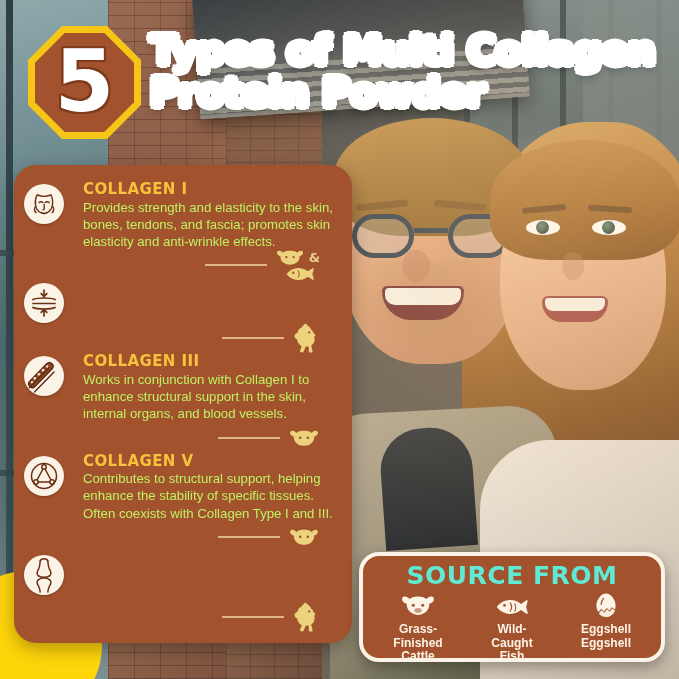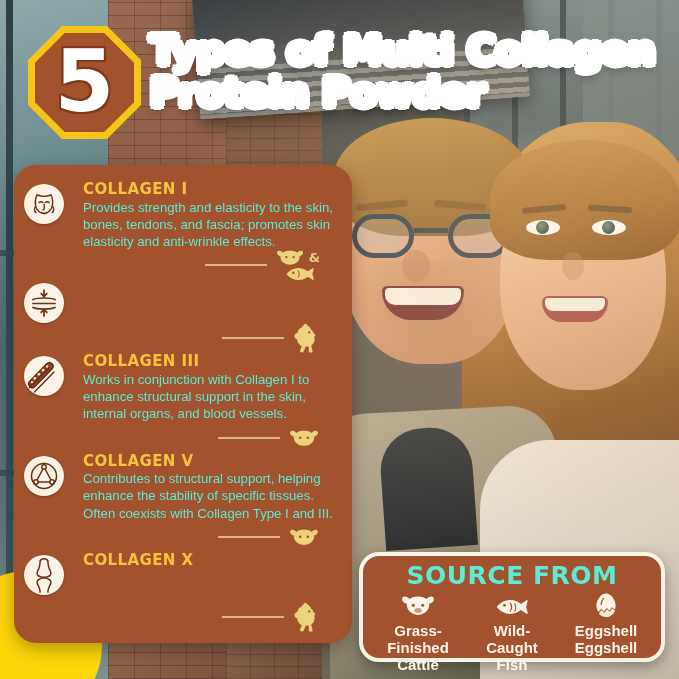--- a/index.html
+++ b/index.html
@@ -227,7 +227,7 @@
     line-height:1.12; margin-bottom:1px;
   }
   .it-desc{
-    font-size:13.2px; line-height:1.30; color:#5eead4;
+    font-size:13.2px; line-height:1.30; color:#bef264;
     font-family:"Liberation Sans", sans-serif;
   }
   .divider{

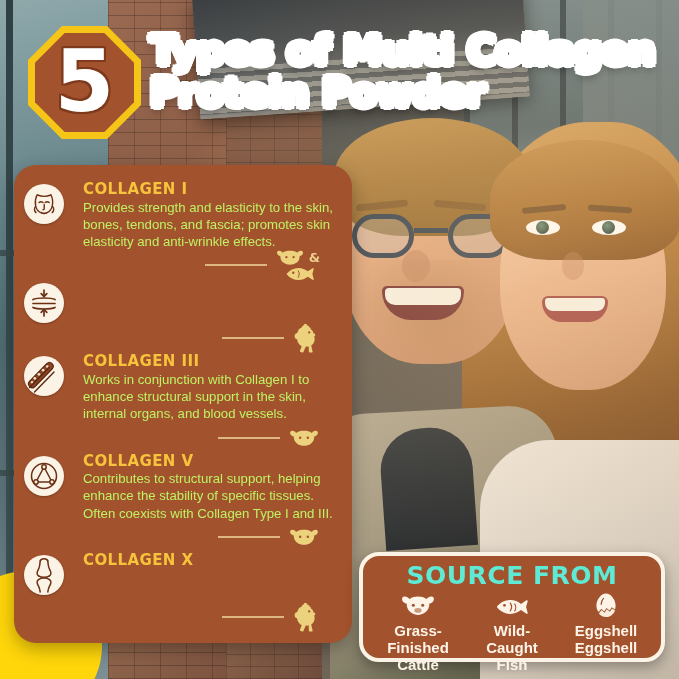--- a/index.html
+++ b/index.html
@@ -466,7 +466,6 @@
           </svg>
       </span>
       <div class="it-text">
-        <div class="it-title">COLLAGEN X</div>
       </div>
     </div>
 

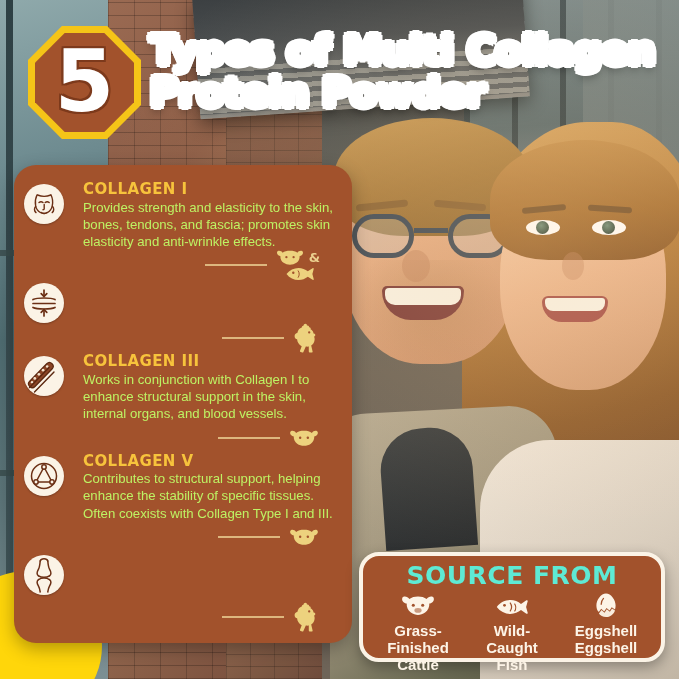--- a/index.html
+++ b/index.html
@@ -255,7 +255,7 @@
   .source-row{ display:flex; justify-content:space-around; align-items:flex-start; margin-top:3px }
   .src{ width:25%; text-align:center; color:#FDF4E7 }
   .src .g{ height:30px; display:flex; align-items:center; justify-content:center }
-  .src .cap{ font-size:15px; line-height:1.12; font-weight:bold;
+  .src .cap{ font-size:12px; line-height:1.12; font-weight:bold;
              font-family:"Liberation Sans", sans-serif; margin-top:1px }
 </style>
 </head>

